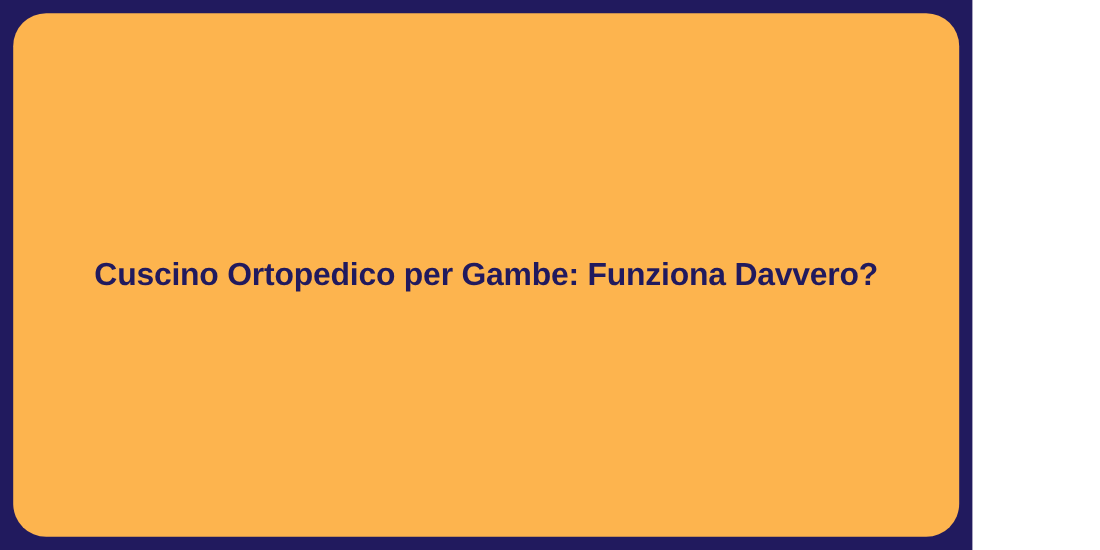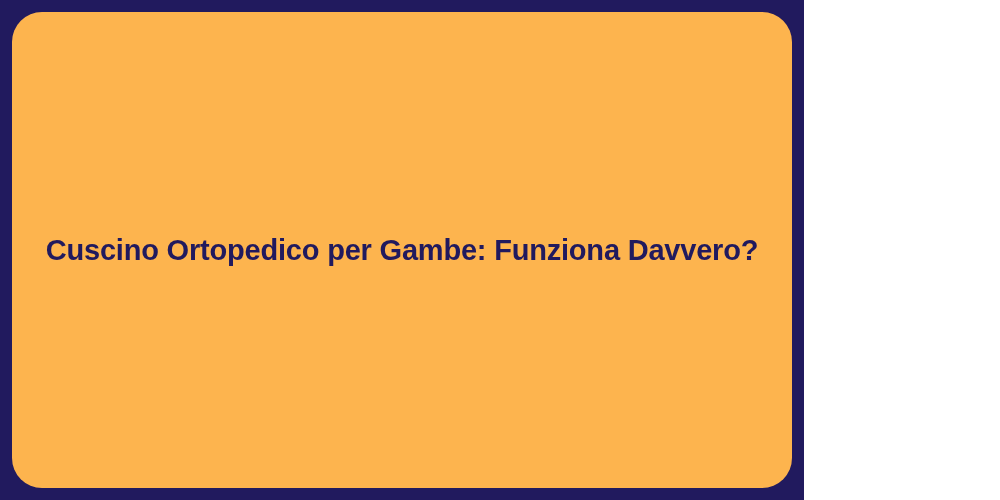--- a/index.html
+++ b/index.html
@@ -14,7 +14,7 @@
   }
   #banner-root {
     position: relative;
-    width: 804px;
+    width: 884px;
     height: 500px;
     box-sizing: border-box;
     background: #211a5e;

